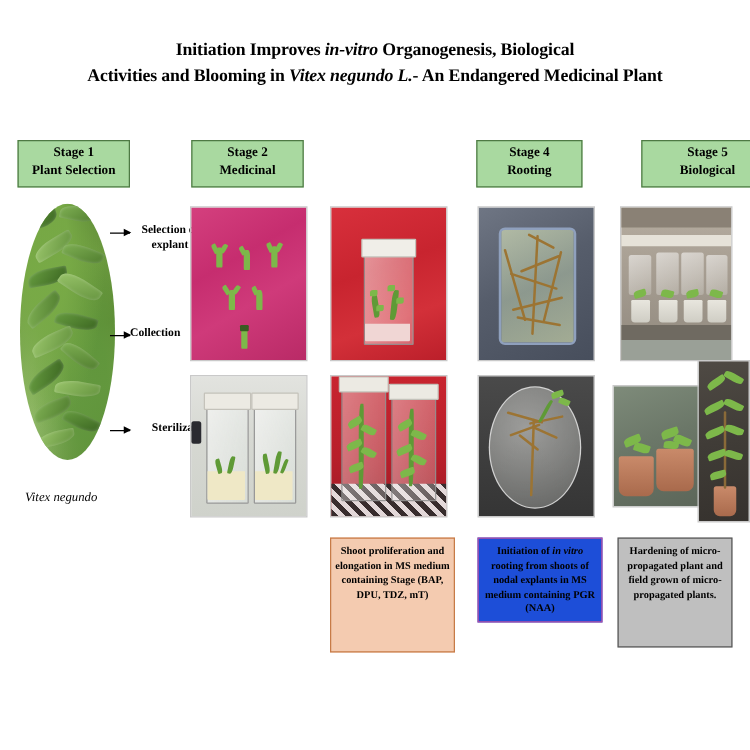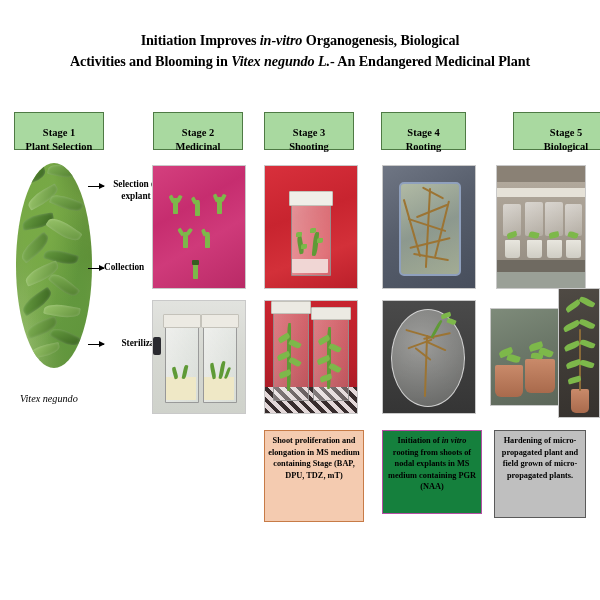--- a/index.html
+++ b/index.html
@@ -25,7 +25,7 @@
     position:absolute;
     background:#a9d9a0;border:1.5px solid #4e7a44;
     text-align:center;font-weight:bold;font-size:10.5px;
-    line-height:14px;padding-top:13px;box-sizing:border-box;
+    line-height:14px;padding-top:3px;box-sizing:border-box;
     font-family:"Liberation Serif",serif;
   }
   .stage-head span{display:block;}

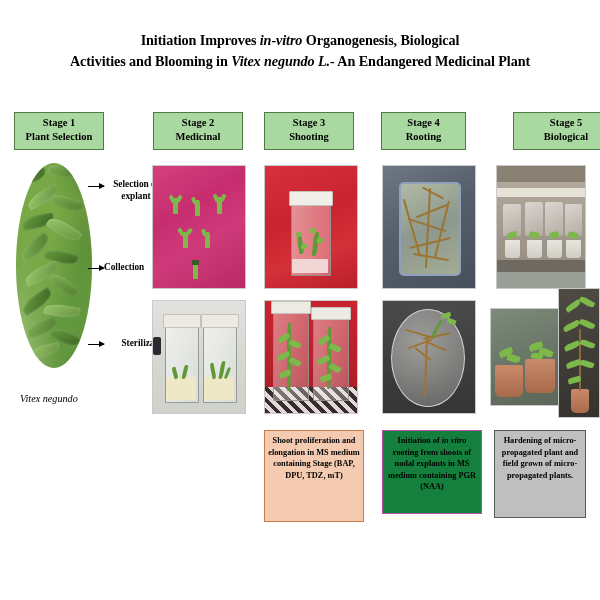--- a/index.html
+++ b/index.html
@@ -112,10 +112,6 @@
   <div class="stage-head" style="left:153px;top:112px;width:90px;height:38px;">
     <span>Stage 2</span>
     <span>Medicinal</span>
-  </div>
-  <div class="stage-head" style="left:264px;top:112px;width:90px;height:38px;">
-    <span>Stage 3</span>
-    <span>Shooting</span>
   </div>
   <div class="stage-head" style="left:381px;top:112px;width:85px;height:38px;">
     <span>Stage 4</span>

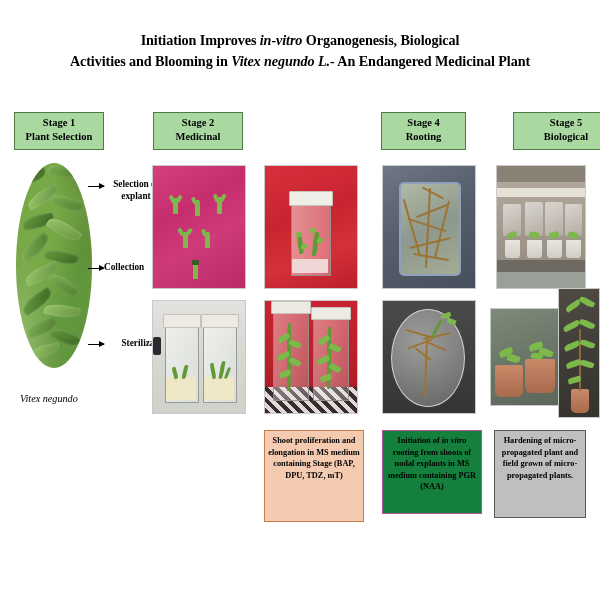--- a/index.html
+++ b/index.html
@@ -308,8 +308,8 @@
     <span>Shoot proliferation and elongation in MS medium containing Stage (BAP, DPU, TDZ, mT)</span>
   </div>
 
-  <div class="cap-box" style="left:382px;top:430px;width:100px;height:84px;
-       background:#15803d;border:1.5px solid #b54fa4;">
+  <div class="cap-box" style="left:382px;top:430px;width:100px;height:68px;
+       background:#1d4ed8;border:1.5px solid #b54fa4;">
     <span>Initiation of </span><i>in vitro</i><span> rooting from shoots of nodal explants in MS medium containing PGR (NAA)</span>
   </div>
 

